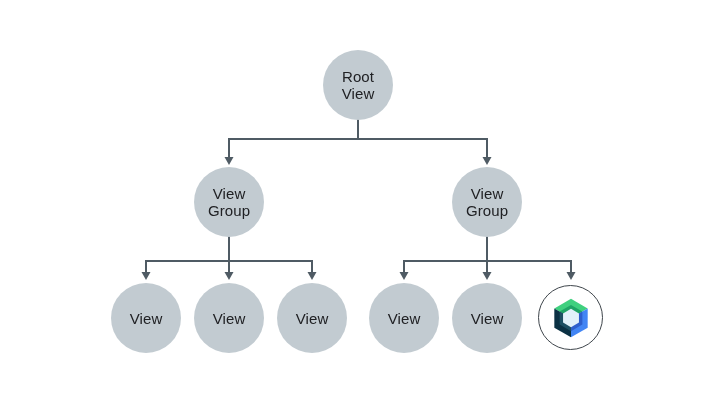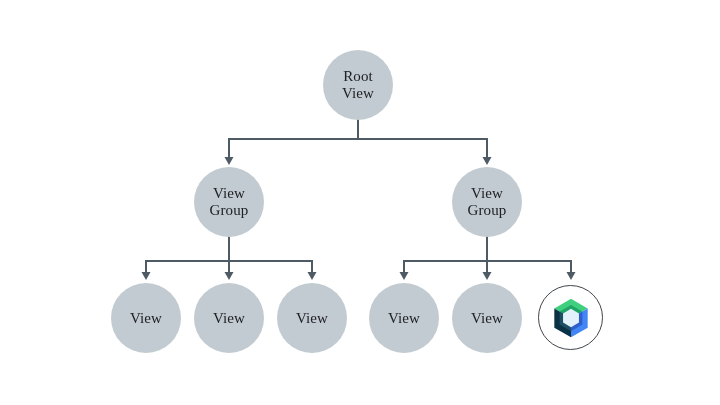--- a/index.html
+++ b/index.html
@@ -15,7 +15,6 @@
     align-items:center;justify-content:center;
     color:#202124;font-size:15px;line-height:17px;text-align:center;
     letter-spacing:0.1px;
-    font-family:Liberation Serif, serif;
   }
   .node .nl{white-space:nowrap;}
   .node.compose{

